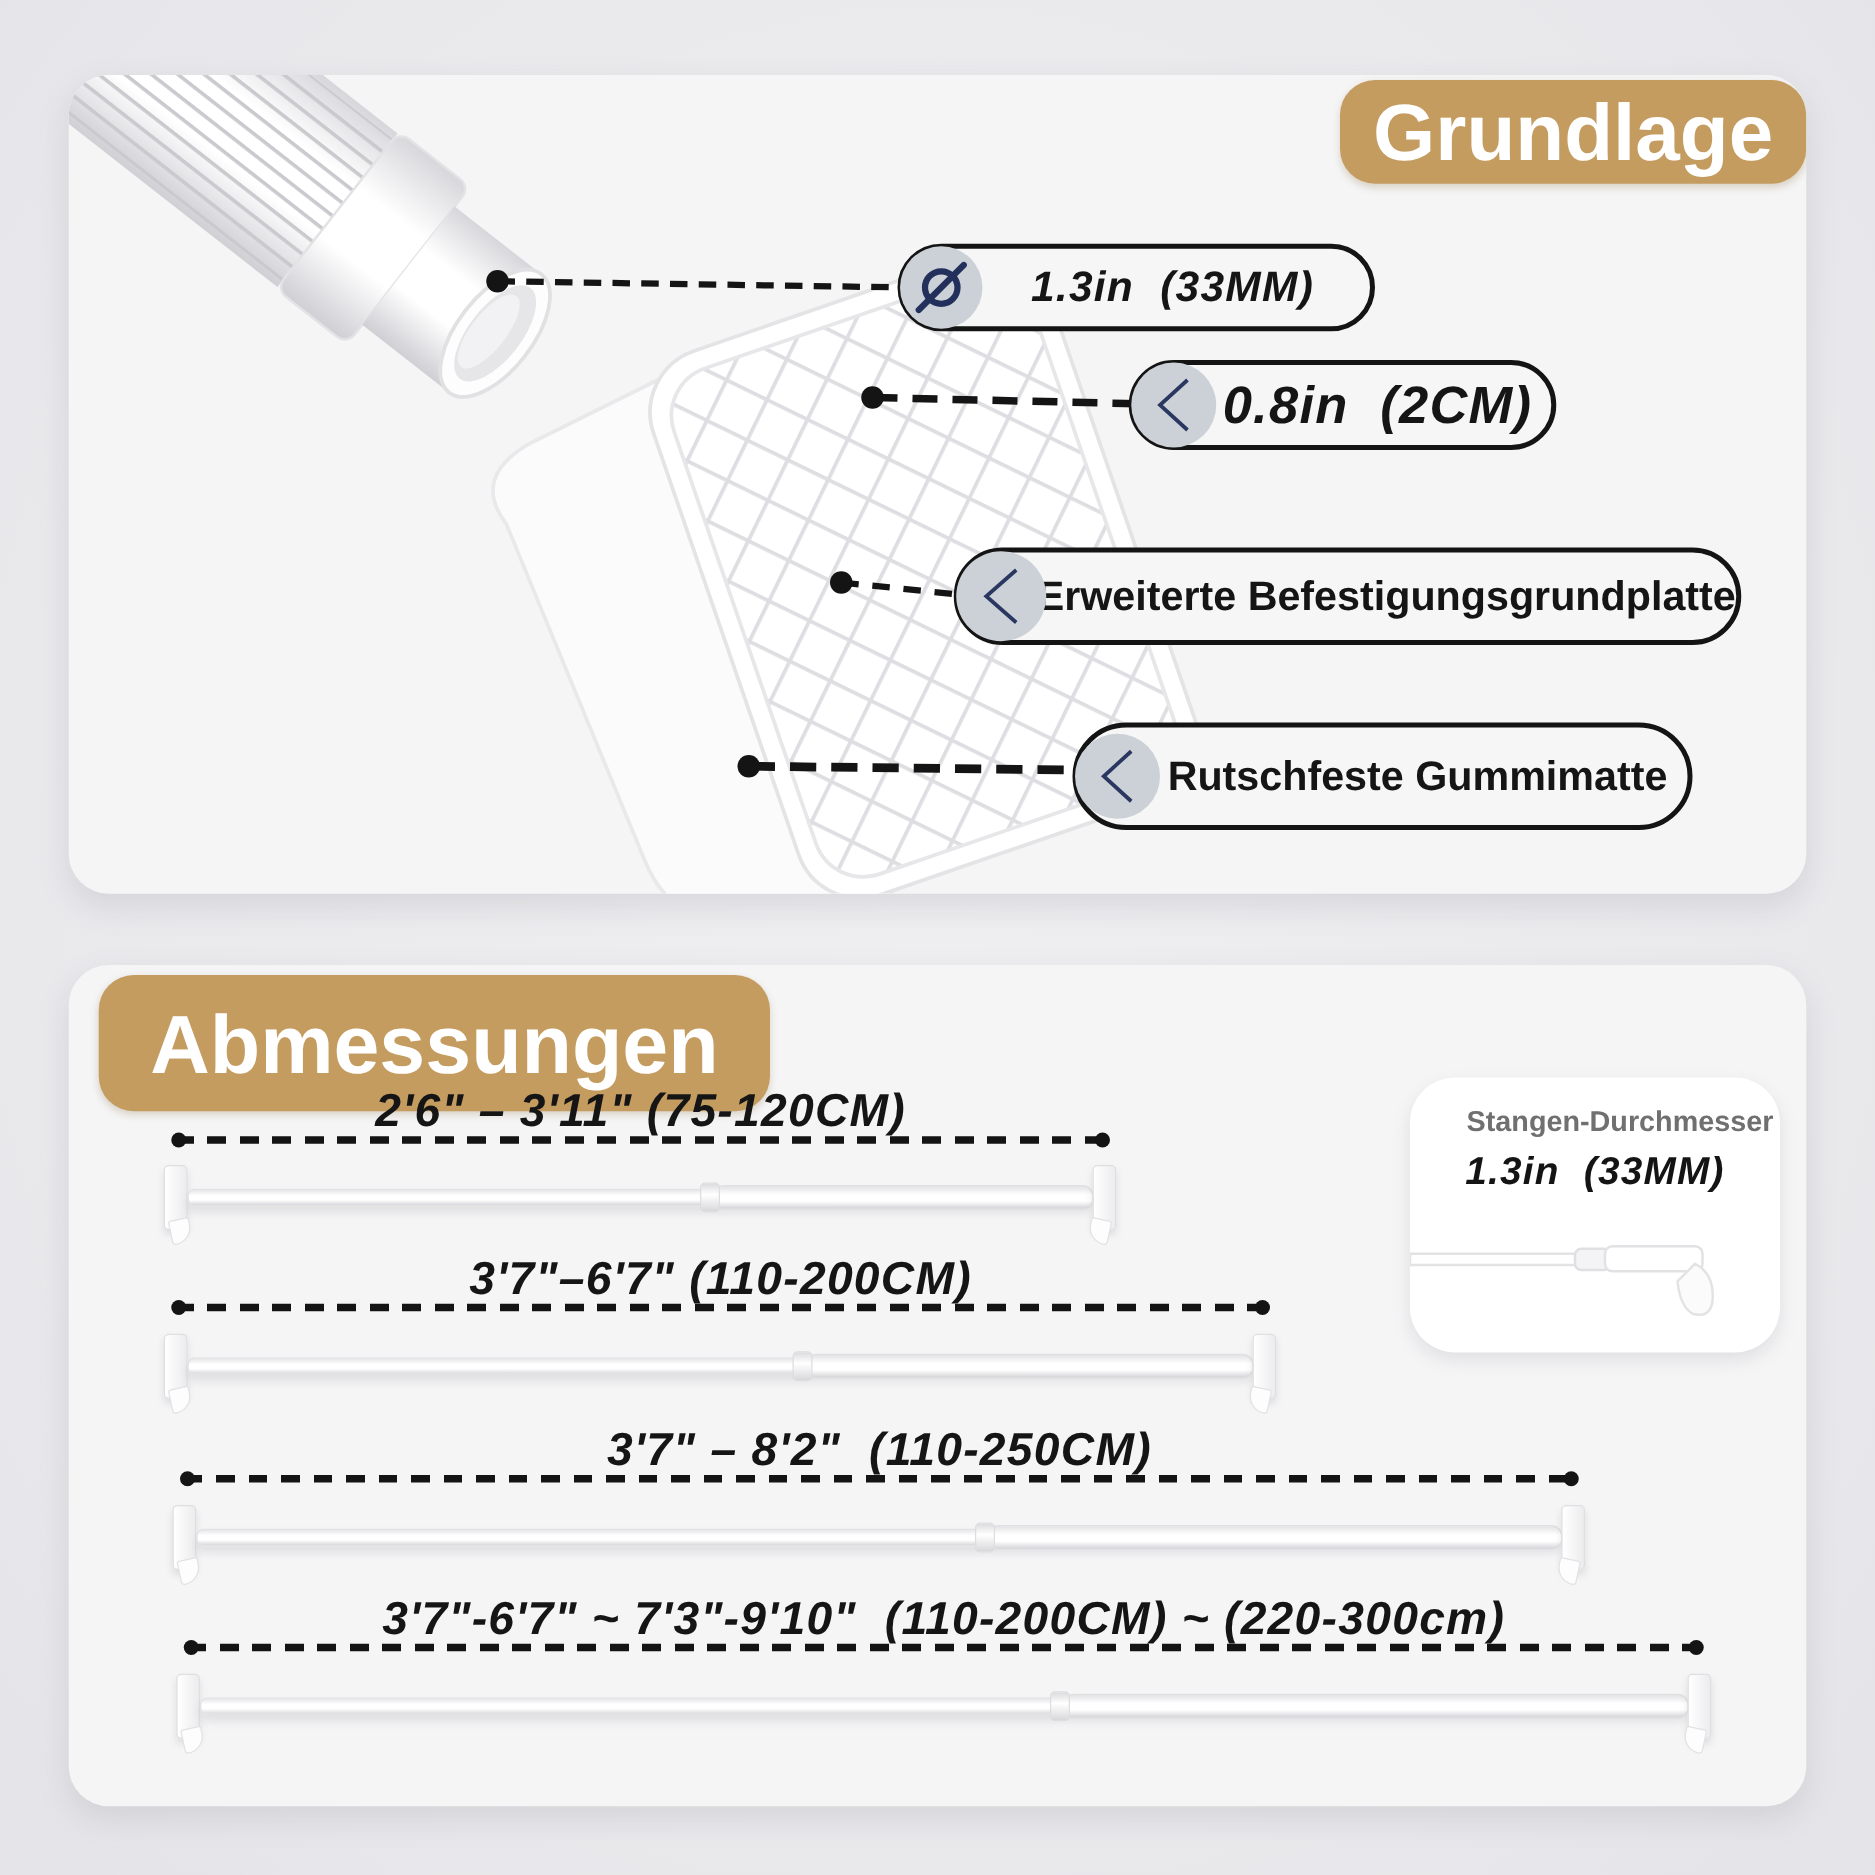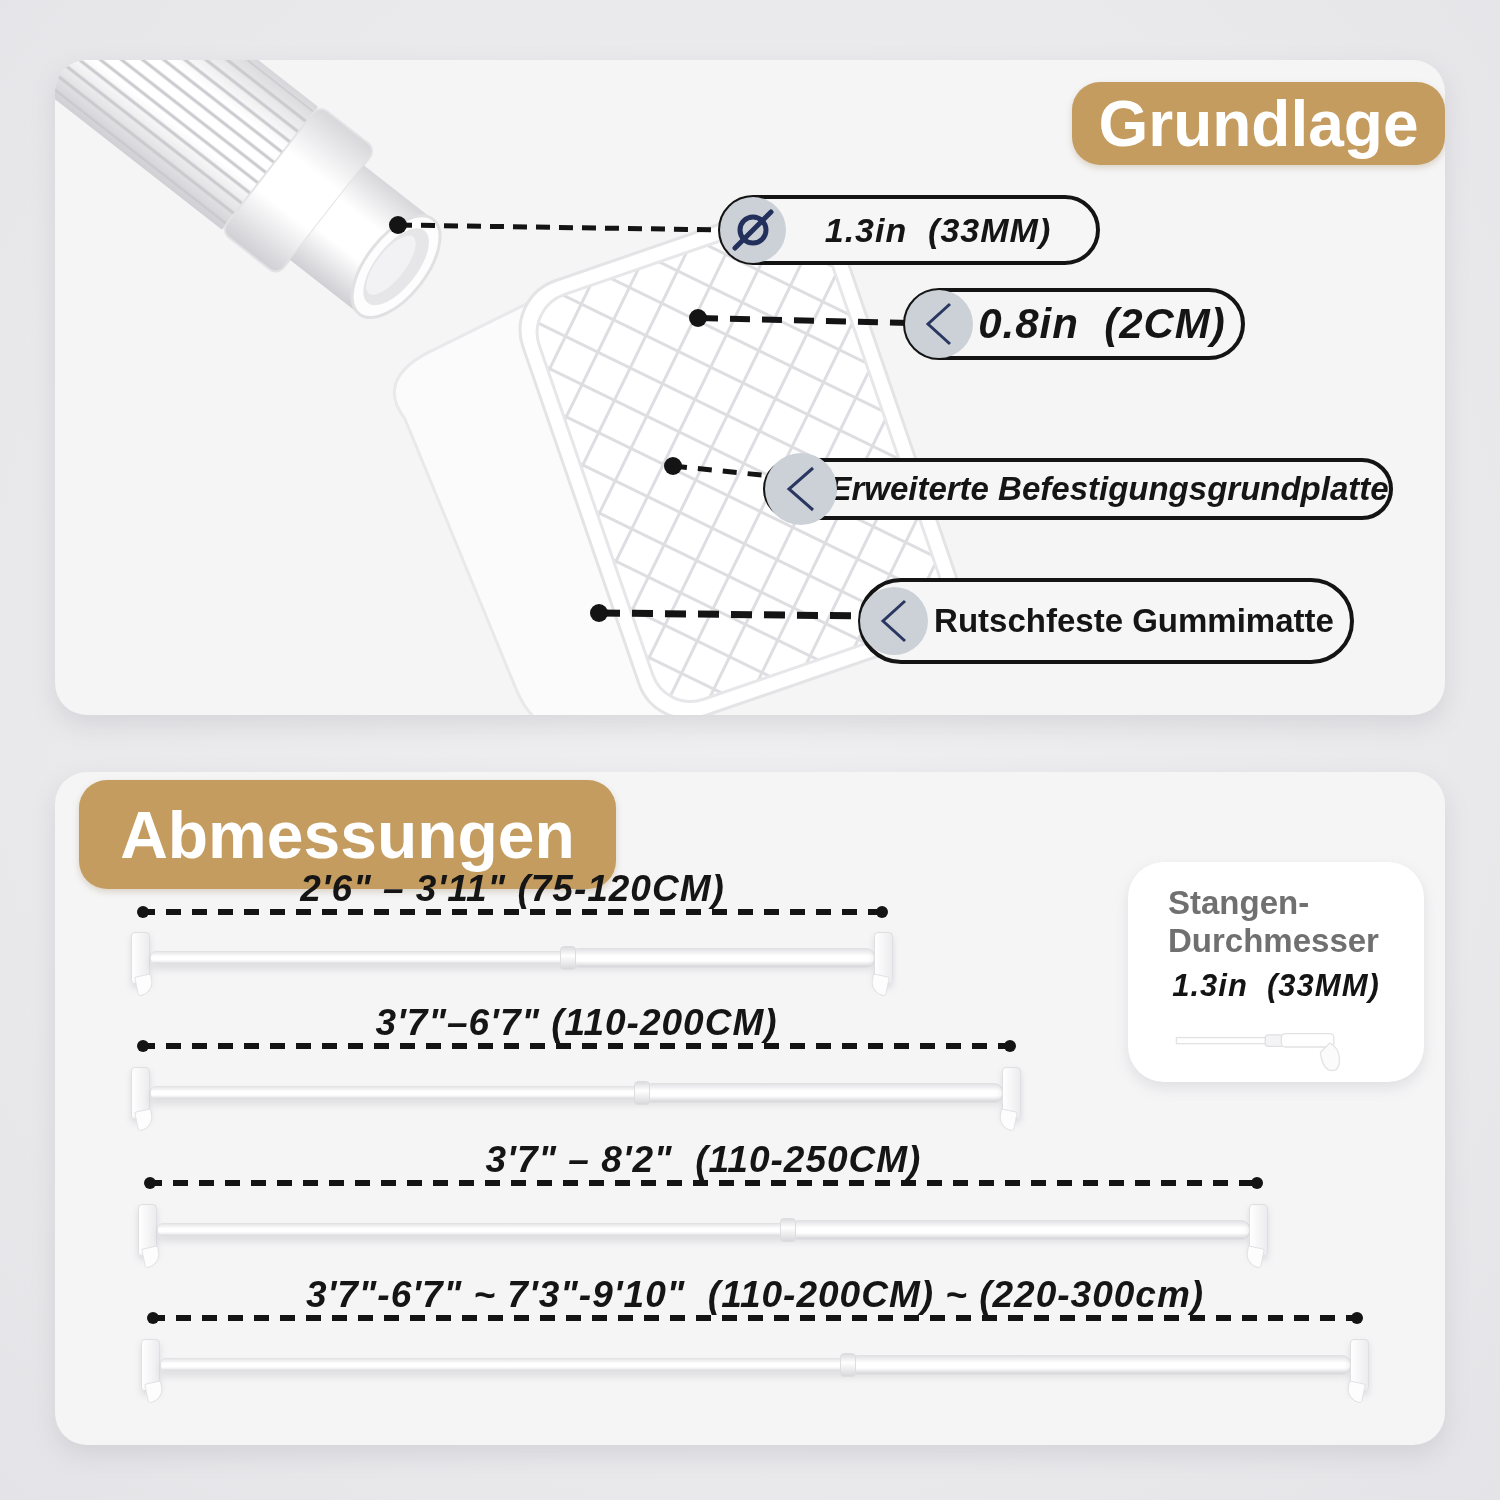--- a/index.html
+++ b/index.html
@@ -22,7 +22,7 @@
     font-weight:bold;border-radius:28px;
     box-shadow:0 3px 6px rgba(140,110,60,.25);
   }
-  #grundlage-box{right:0;top:22px;width:373px;height:83px;font-size:64px;align-items:center;}
+  #grundlage-box{right:0;top:4px;width:373px;height:83px;font-size:64px;align-items:center;}
   #abmessungen-box{left:5px;top:8px;width:537px;height:109px;font-size:66px;margin-left:19px;}
 
   

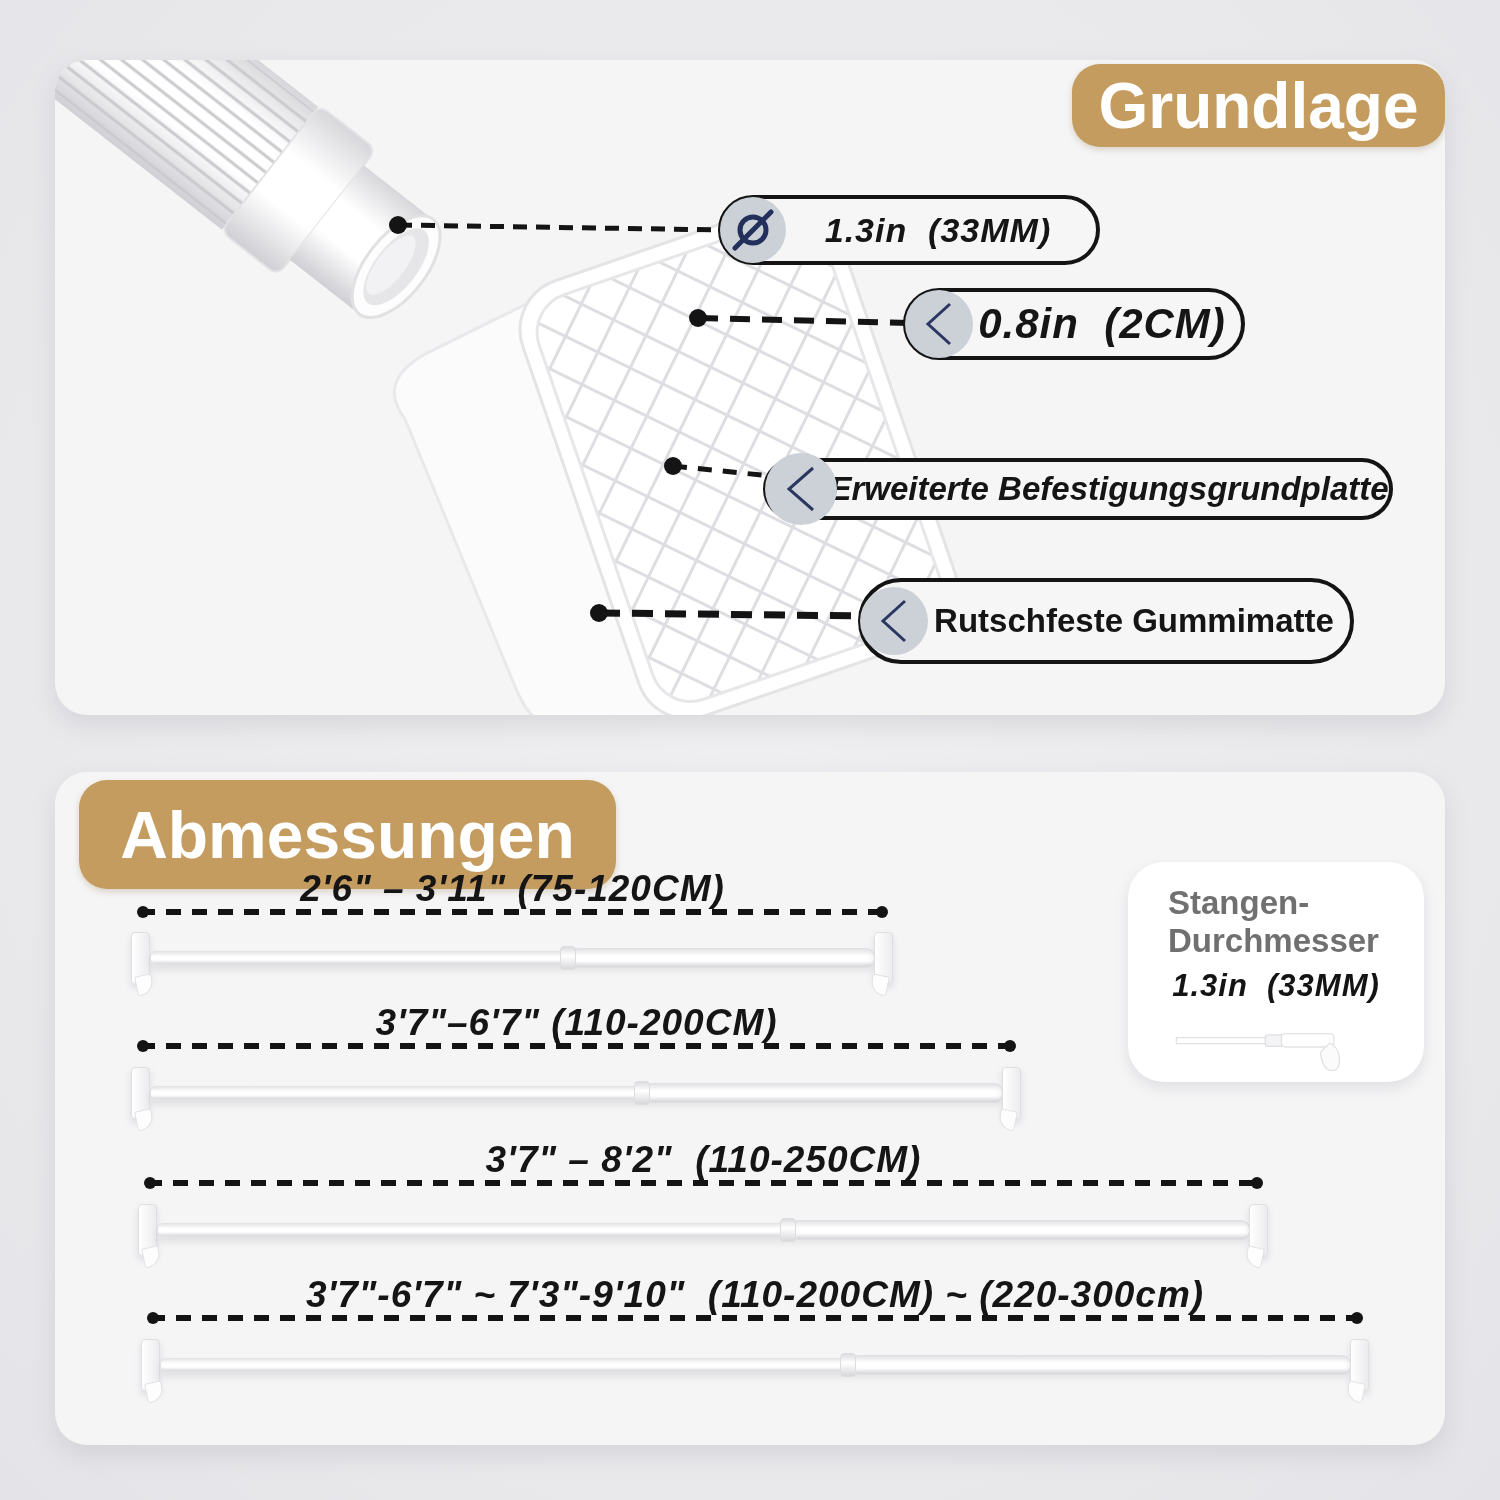--- a/index.html
+++ b/index.html
@@ -49,7 +49,7 @@
   #pill-2{left:848px;top:228px;width:342px;height:72px;}
   #pill-2 .bubble{width:68px;height:68px;}
   #pill-2 .pill-text{font-size:42px;padding-left:56px;}
-  #pill-3{left:708px;top:398px;width:630px;height:62px;font-style:italic;}
+  #pill-3{left:708px;top:378px;width:630px;height:78px;}
   #pill-3 .bubble{width:72px;height:72px;}
   #pill-3 .pill-text{font-size:33px;padding-left:62px;}
   #pill-4{left:803px;top:518px;width:496px;height:86px;}

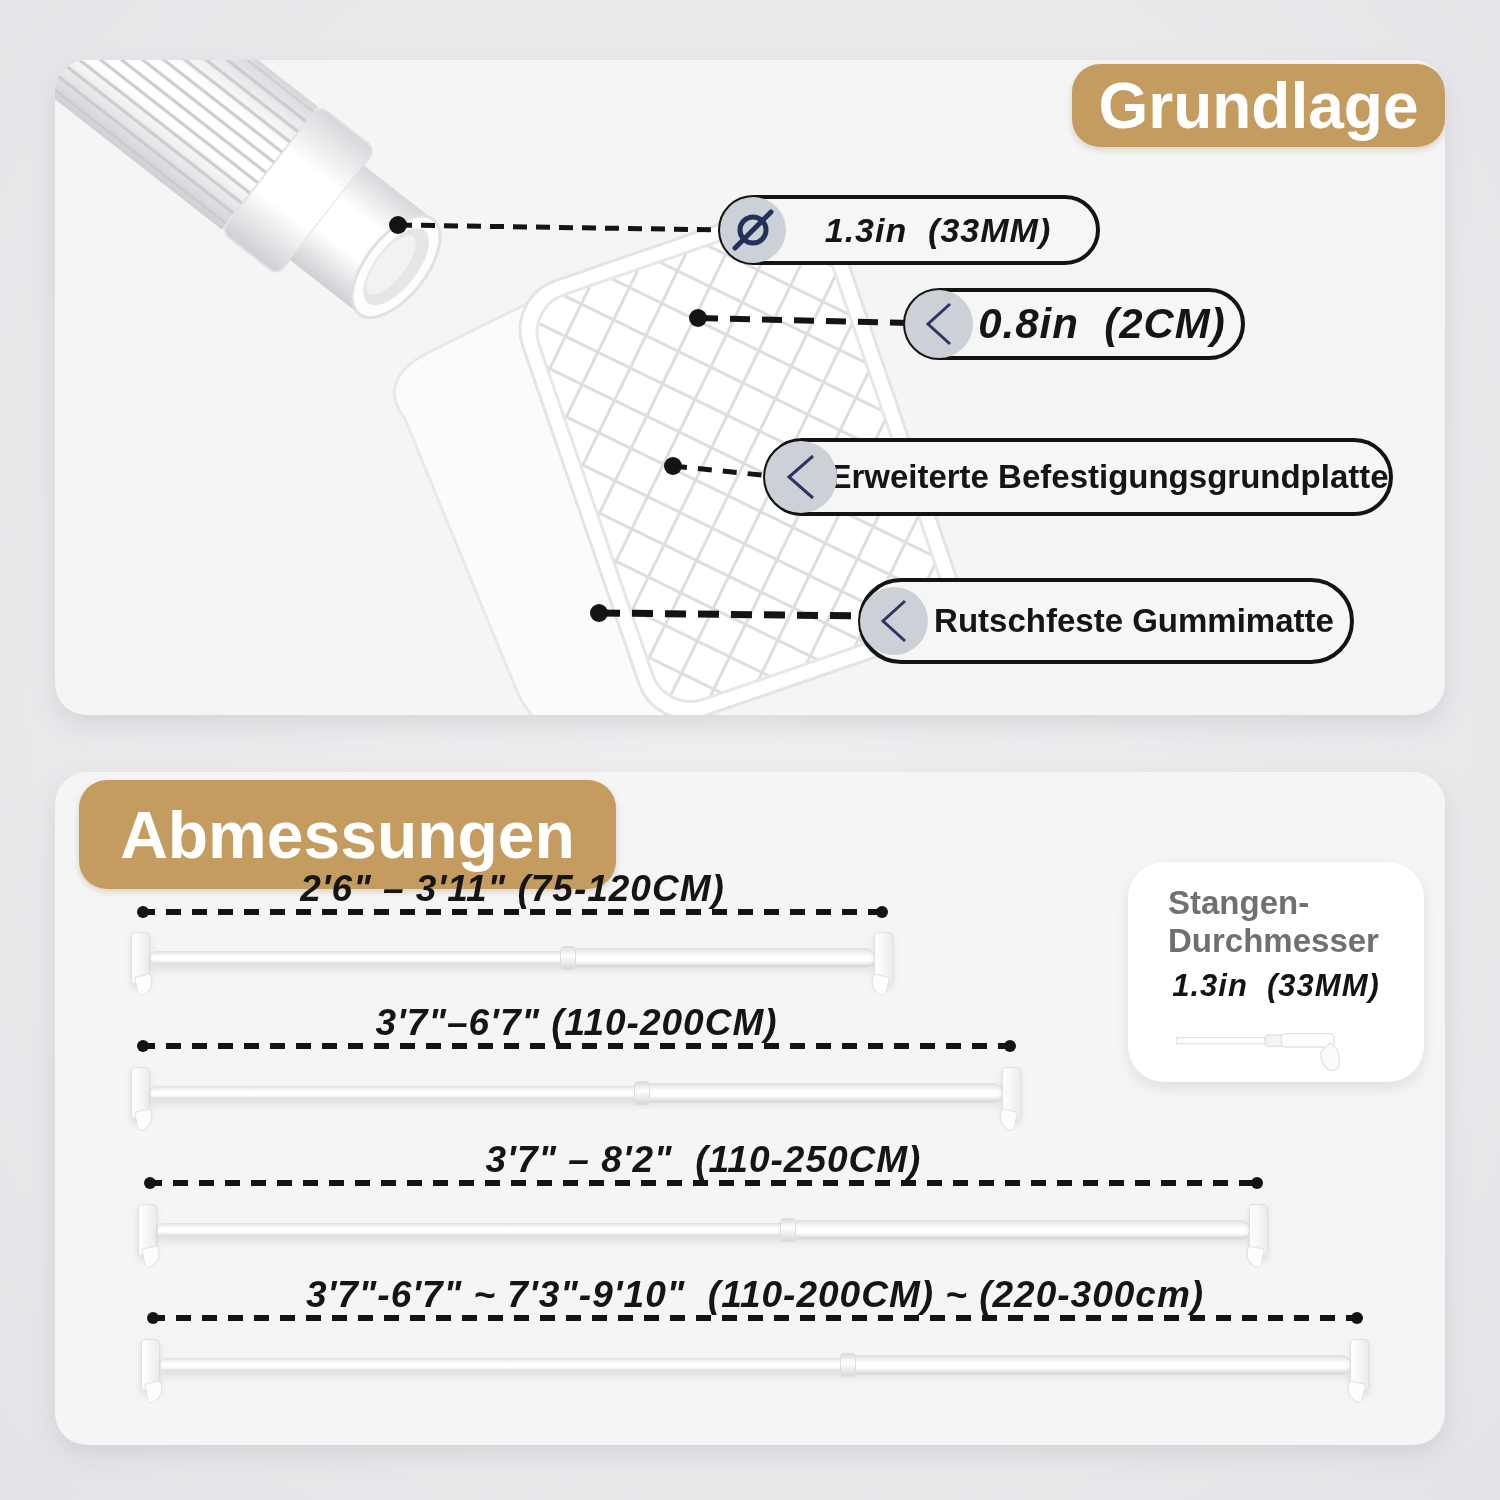--- a/index.html
+++ b/index.html
@@ -105,7 +105,7 @@
     background:#ffffff;border-radius:36px;box-shadow:0 6px 14px rgba(140,140,150,.2);
     display:flex;flex-direction:column;align-items:center;
   }
-  #diameter-box .db-title{font-weight:bold;color:#707070;font-size:33px;margin-top:22px;margin-left:40px;}
+  #diameter-box .db-title{font-weight:bold;color:#707070;font-size:23px;margin-top:22px;margin-left:40px;}
   #diameter-box .db-value{font-weight:bold;color:#141414;font-size:31px;margin-top:8px;white-space:pre;}
 </style>
 </head>

